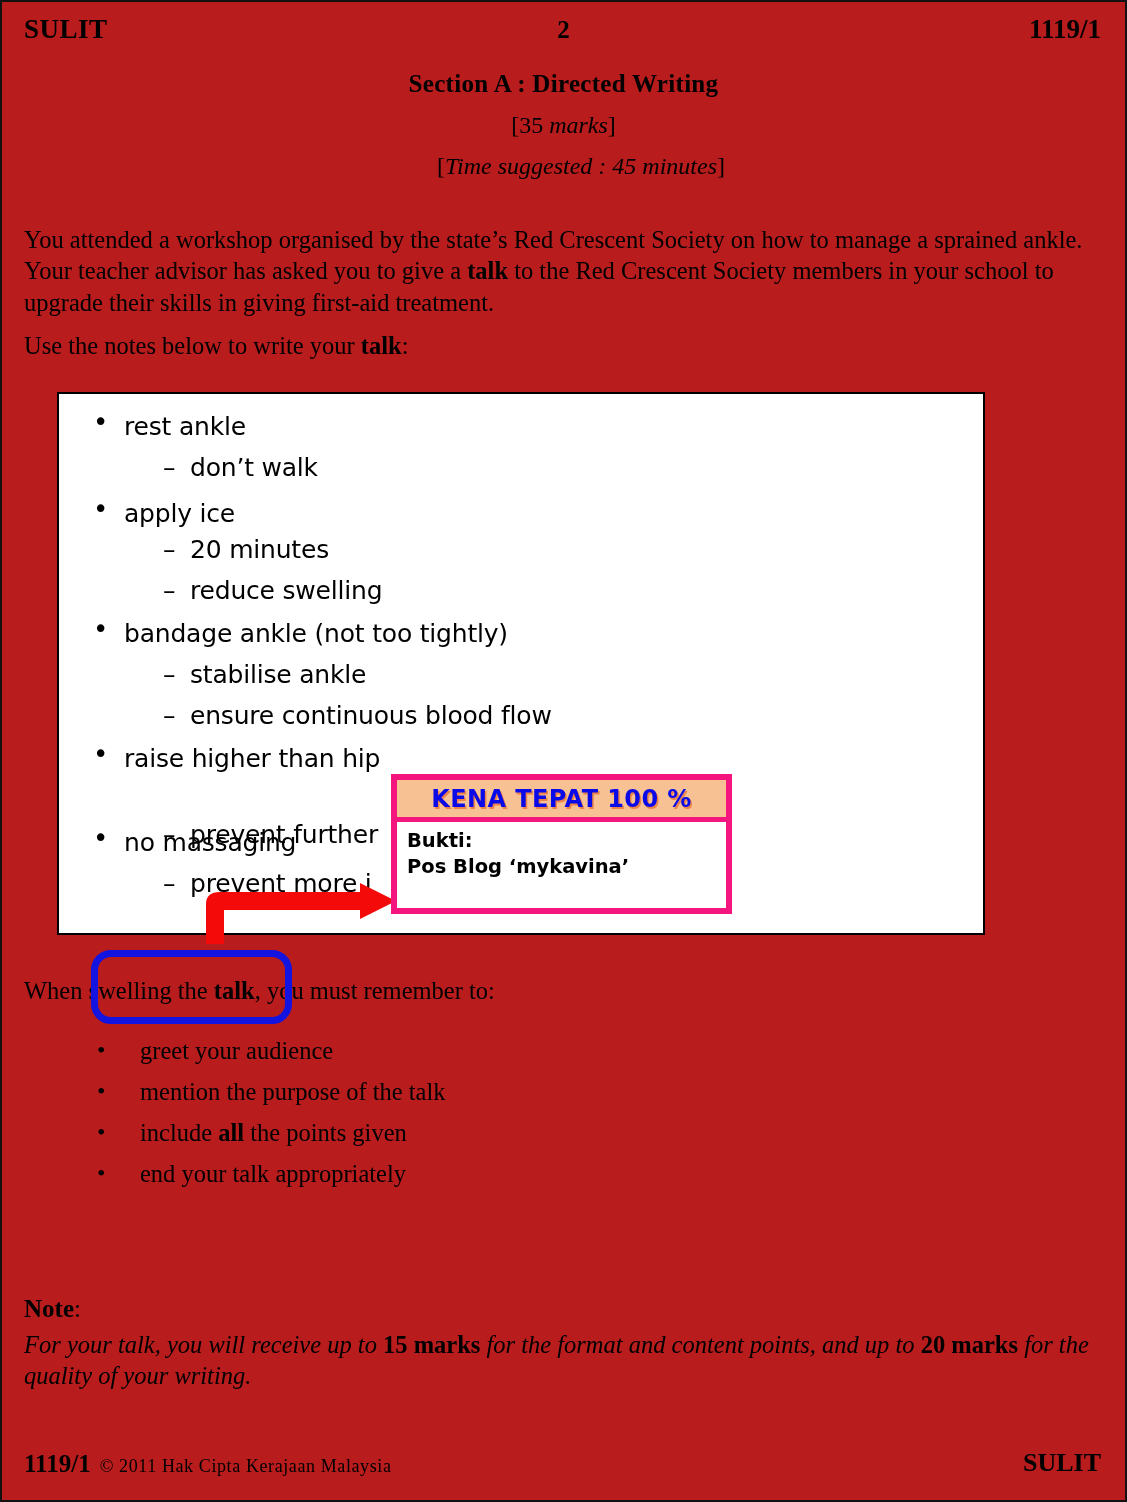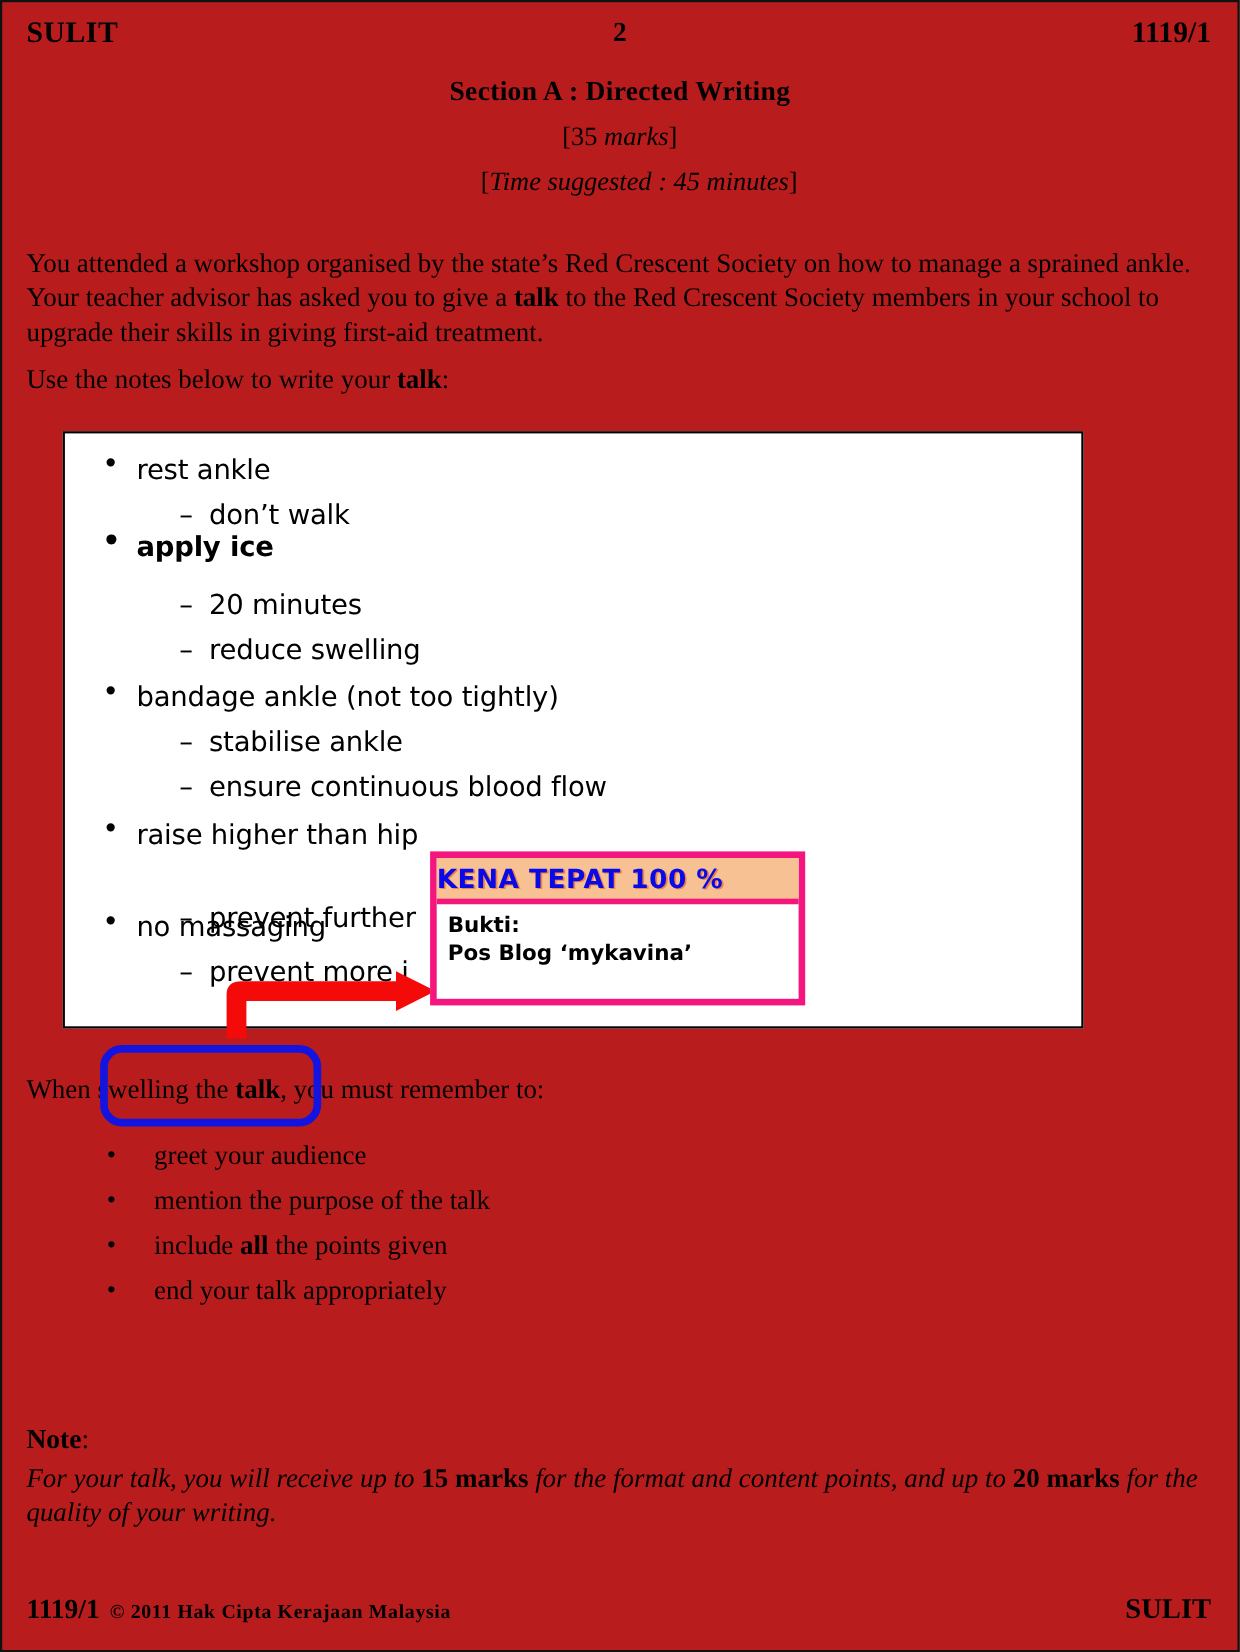--- a/index.html
+++ b/index.html
@@ -234,7 +234,7 @@
         <div class="nrow" style="top: 59px;">
           <div class="note-sub">don’t walk</div>
         </div>
-        <div class="nrow" style="top: 88px; font-weight: bold;">
+        <div class="nrow" style="top: 105px;">
           <div class="note-main">apply  ice</div>
         </div>
         <div class="nrow" style="top: 141px;">

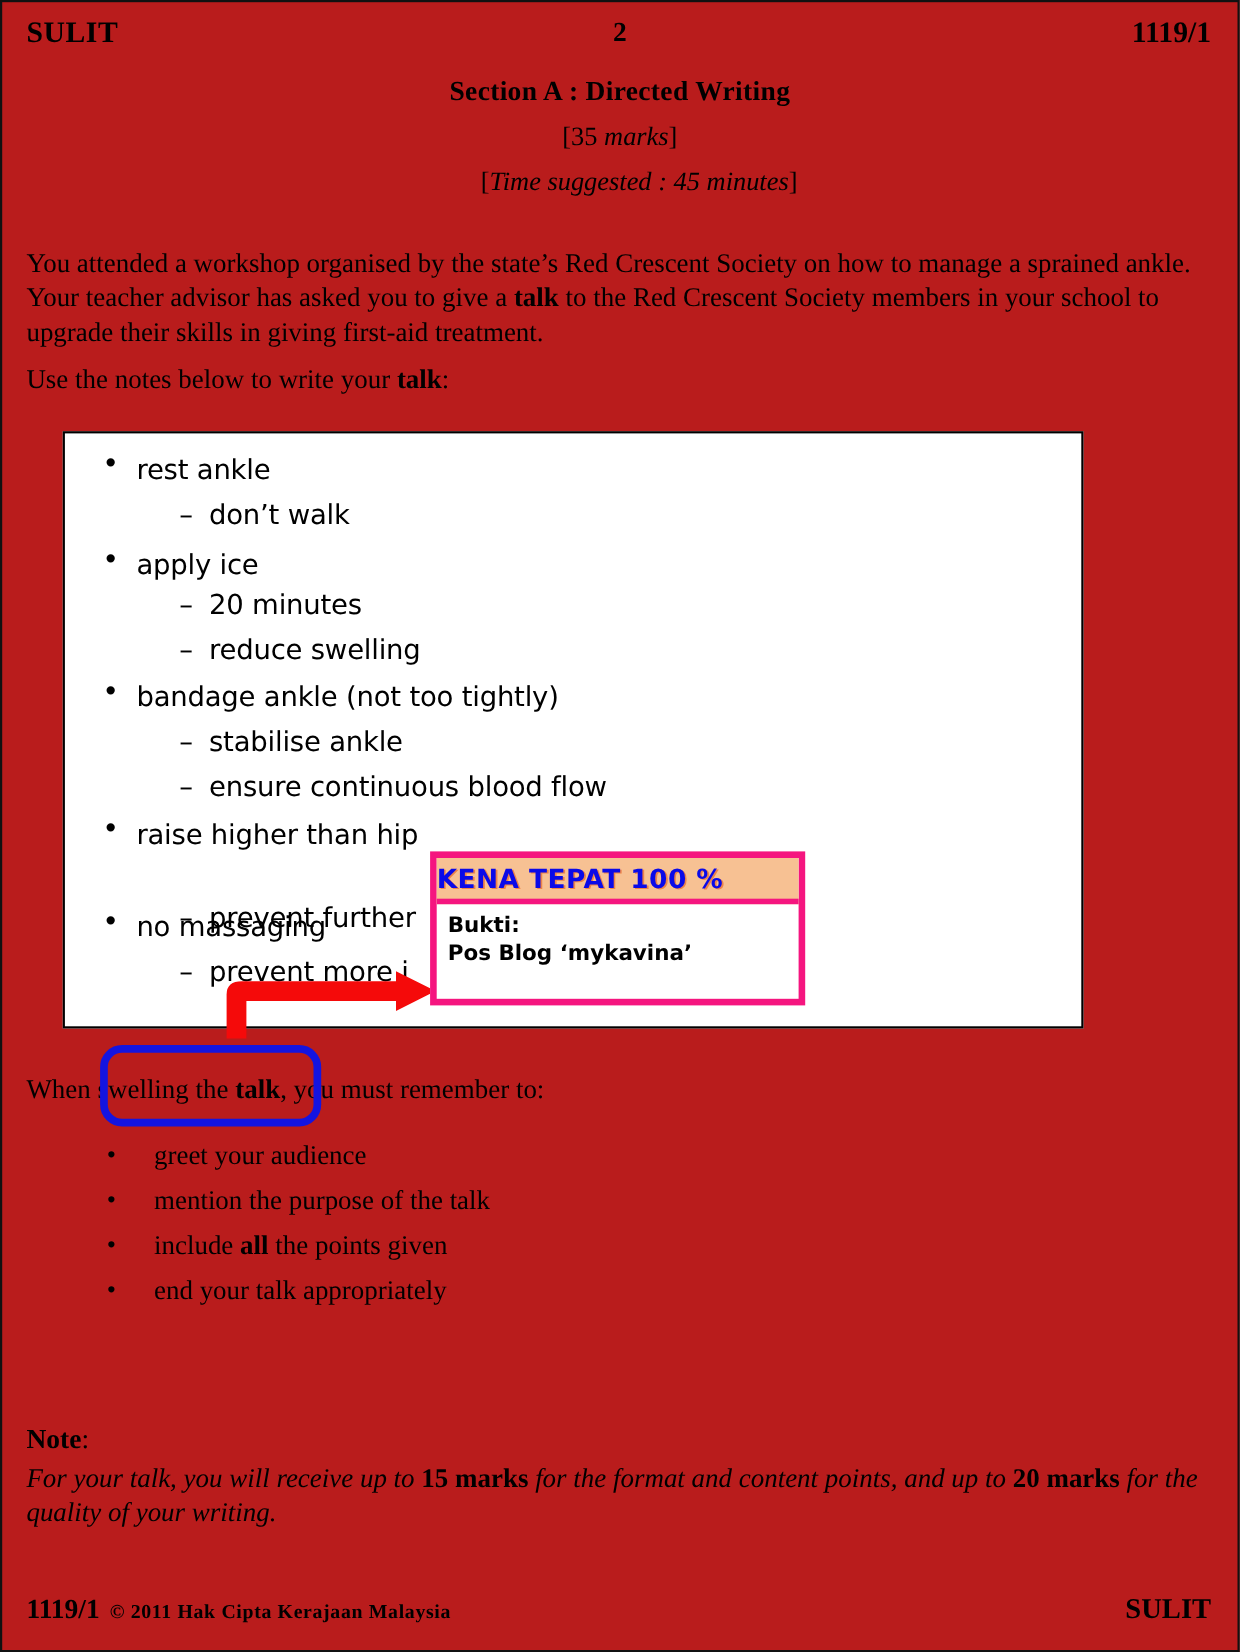--- a/index.html
+++ b/index.html
@@ -116,7 +116,7 @@
   #callout-header {
     height: 42px;
     background: #F7C193;
-    display: flex; align-items: center; 
+    display: flex; align-items: center; justify-content: center;
     border-bottom: 5px solid #F5157F;
   }
   #callout-title {

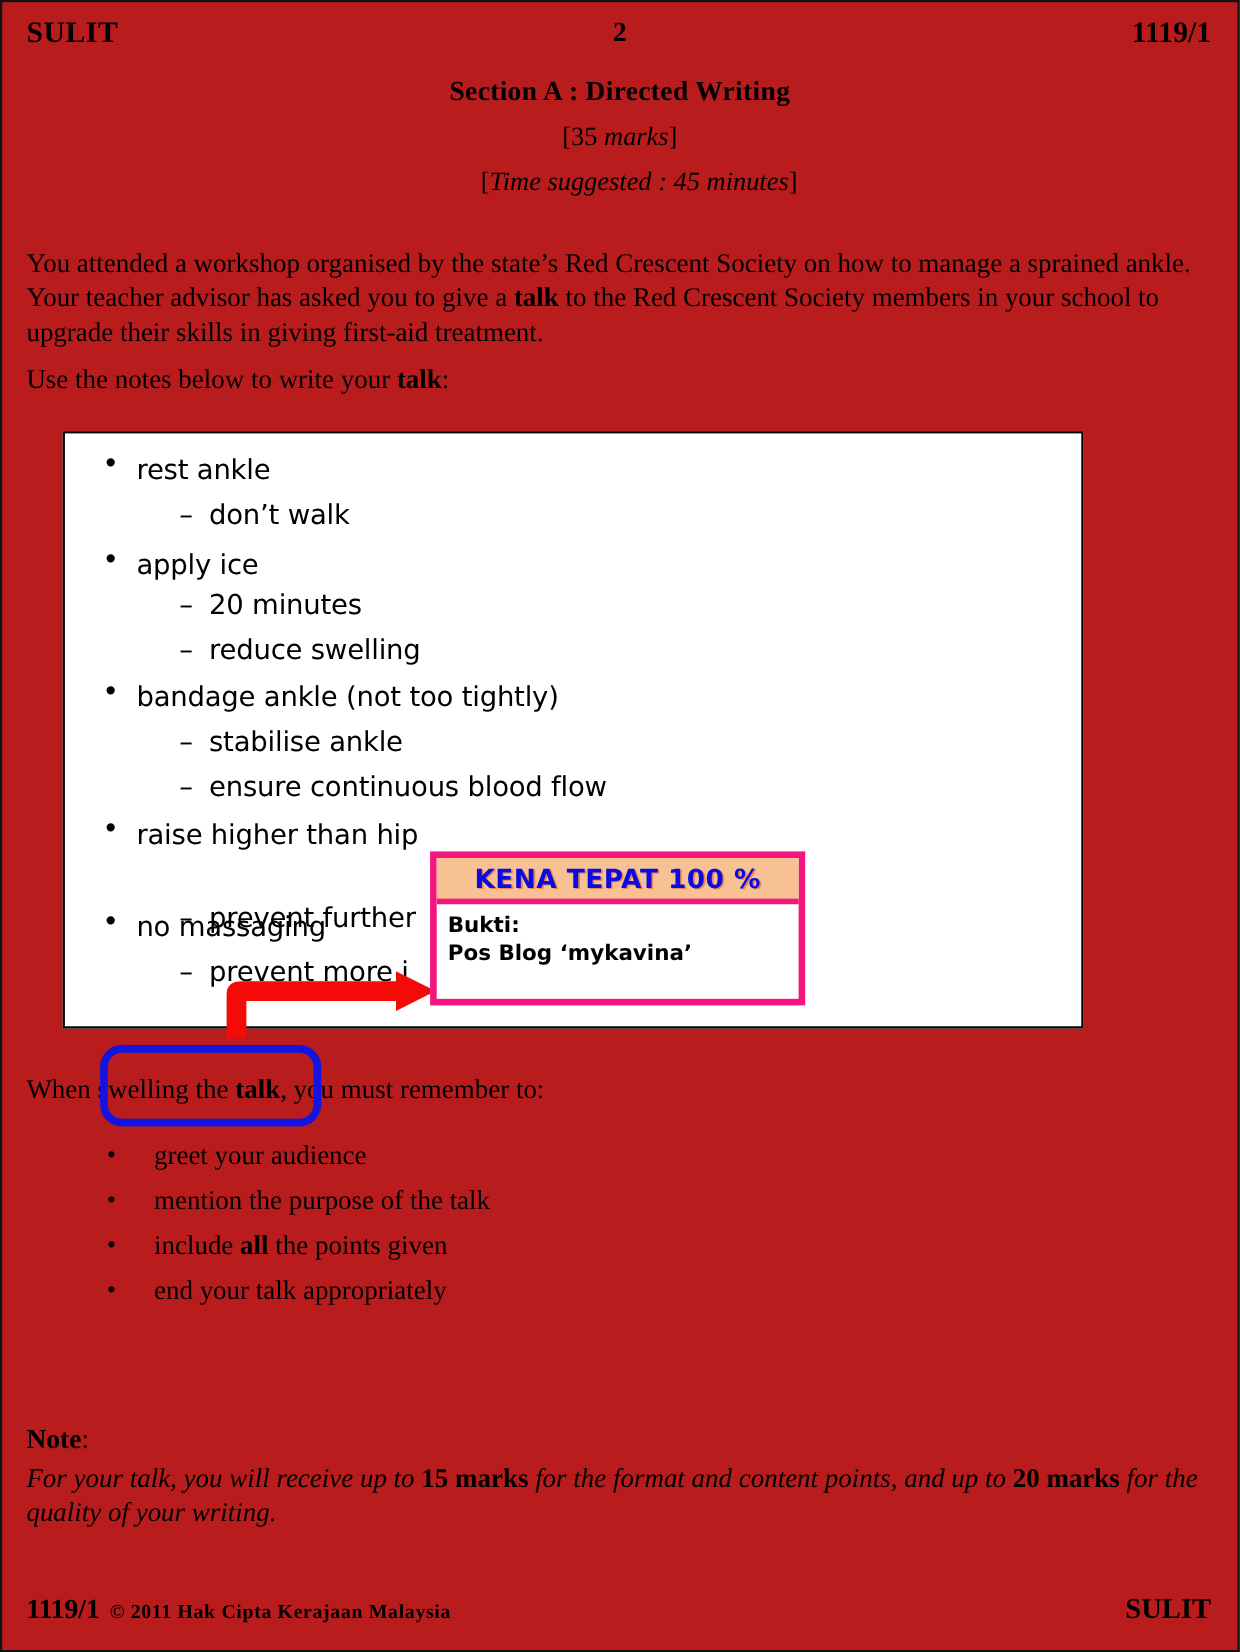--- a/index.html
+++ b/index.html
@@ -199,7 +199,7 @@
     display: flex; align-items: baseline; gap: 9px;
   }
   #footer-copy {
-    font-size: 18px; font-weight: bold;
+    font-size: 18px; font-weight: normal;
     letter-spacing: 0.6px;
   }
   #footer-right {

